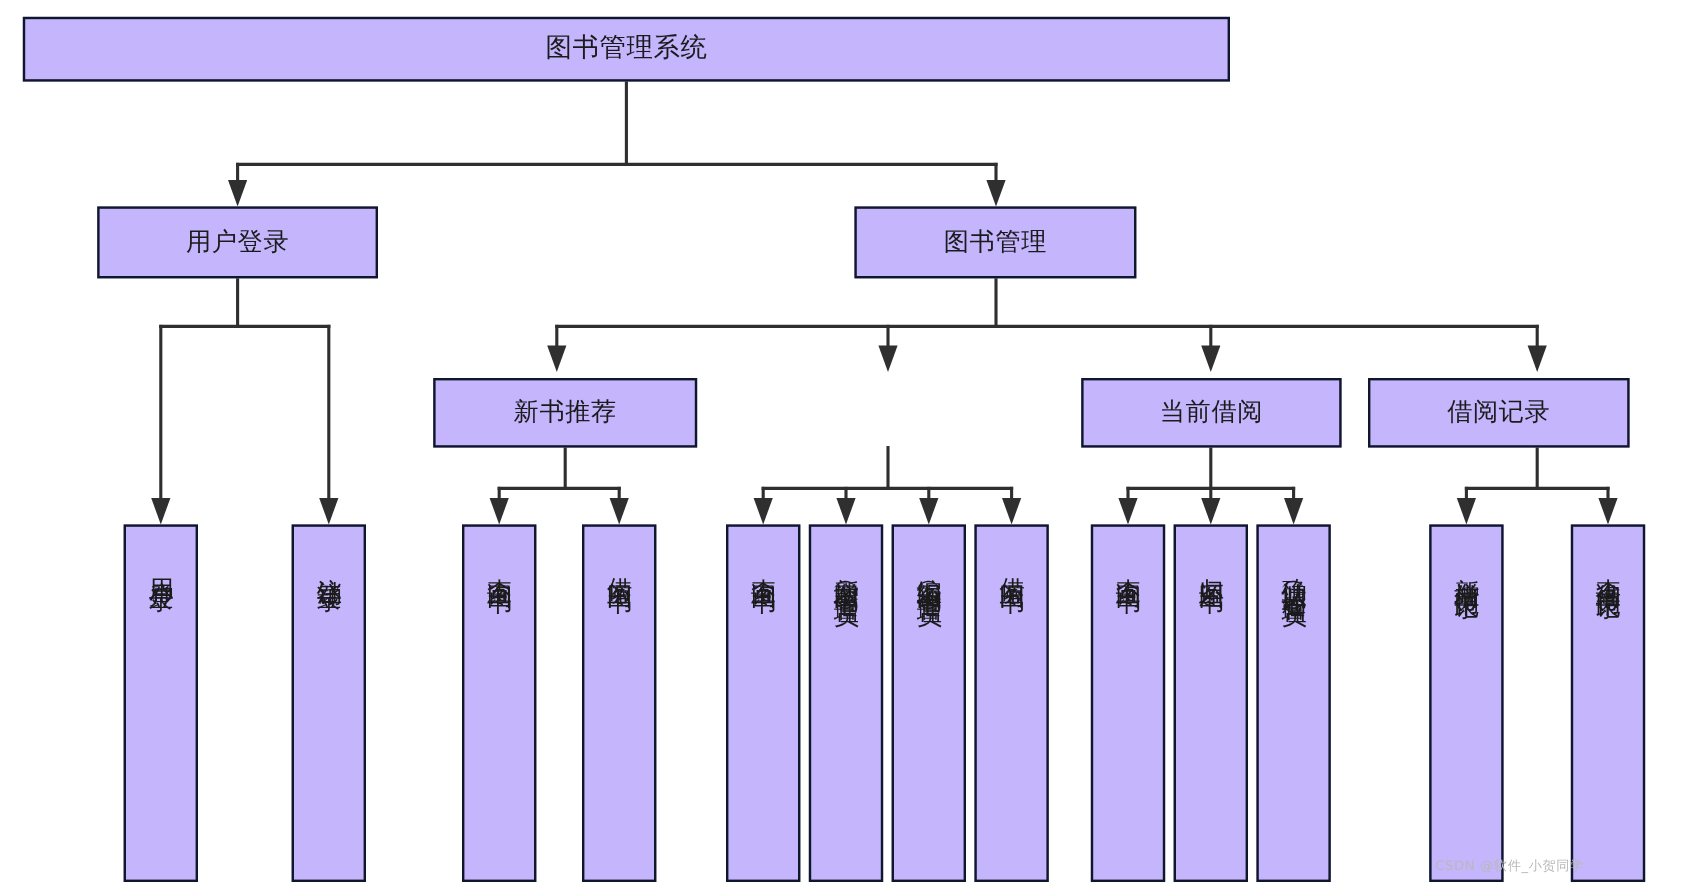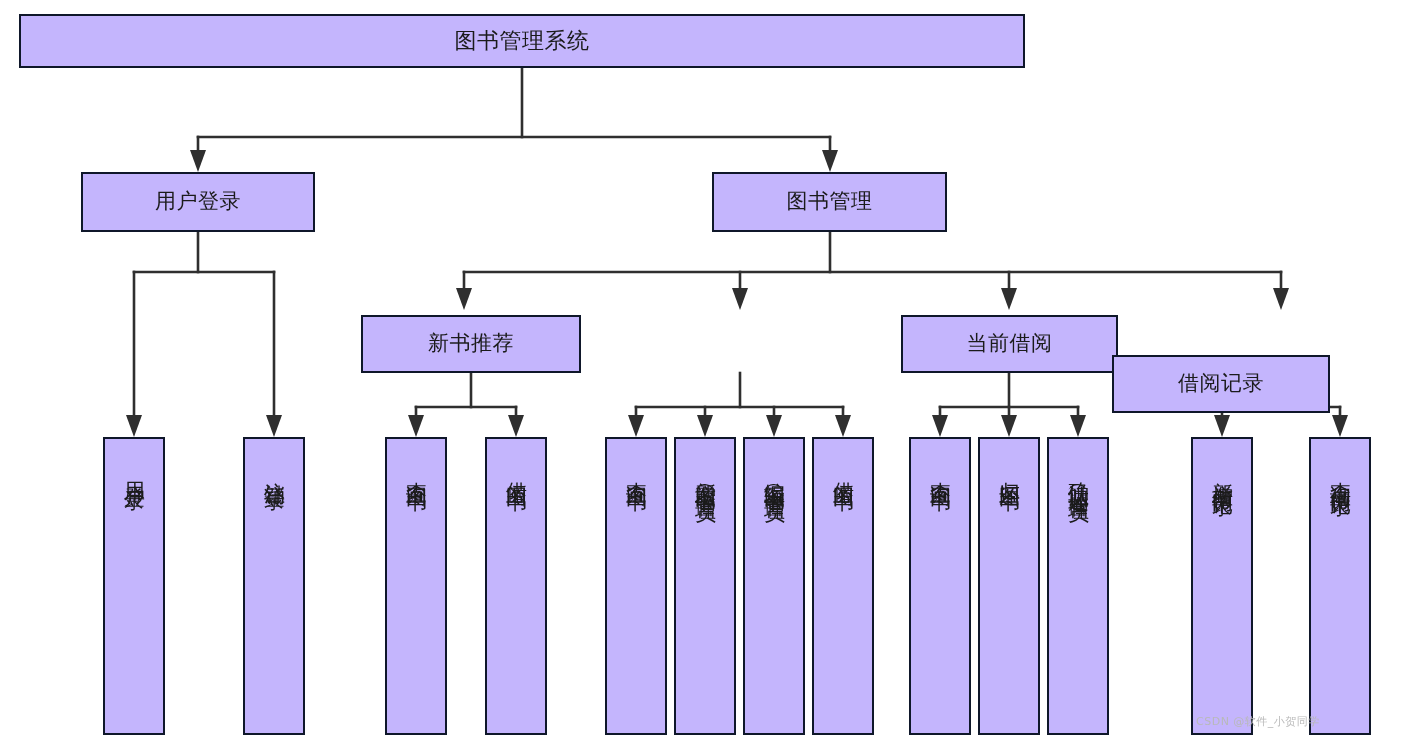--- a/index.html
+++ b/index.html
@@ -172,7 +172,7 @@
     <span class="node-label">当前借阅</span>
   </div>
 
-  <div class="node horiz" style="left:1112px;top:315px;width:218px;height:58px;margin-top:40px;">
+  <div class="node horiz" style="left:1140px;top:315px;width:218px;height:58px;">
     <span class="node-label">借阅记录</span>
   </div>
 

